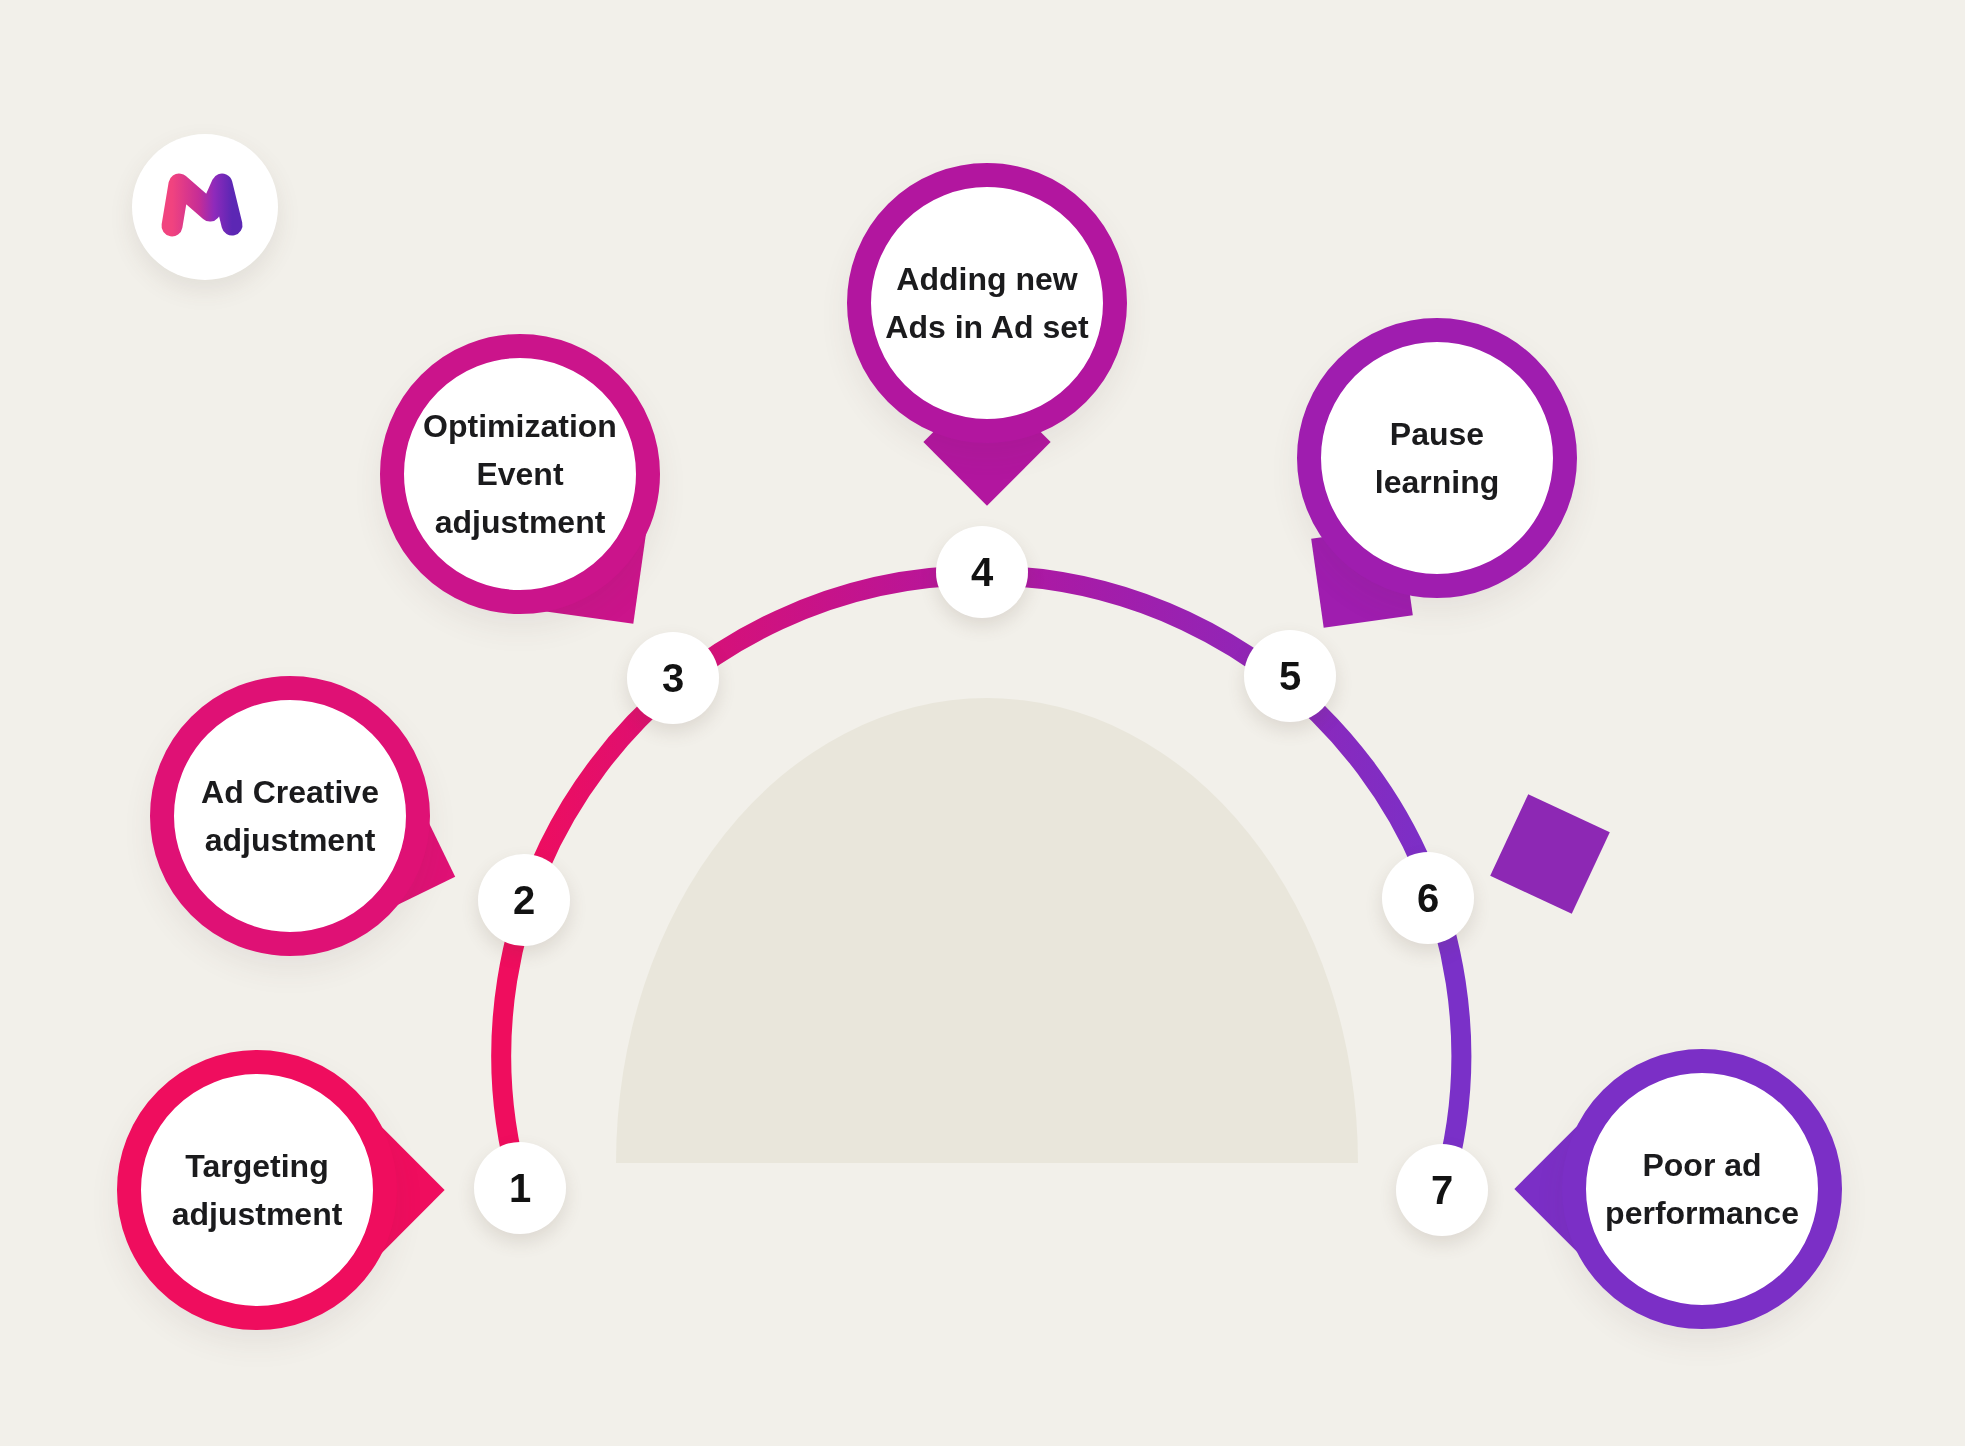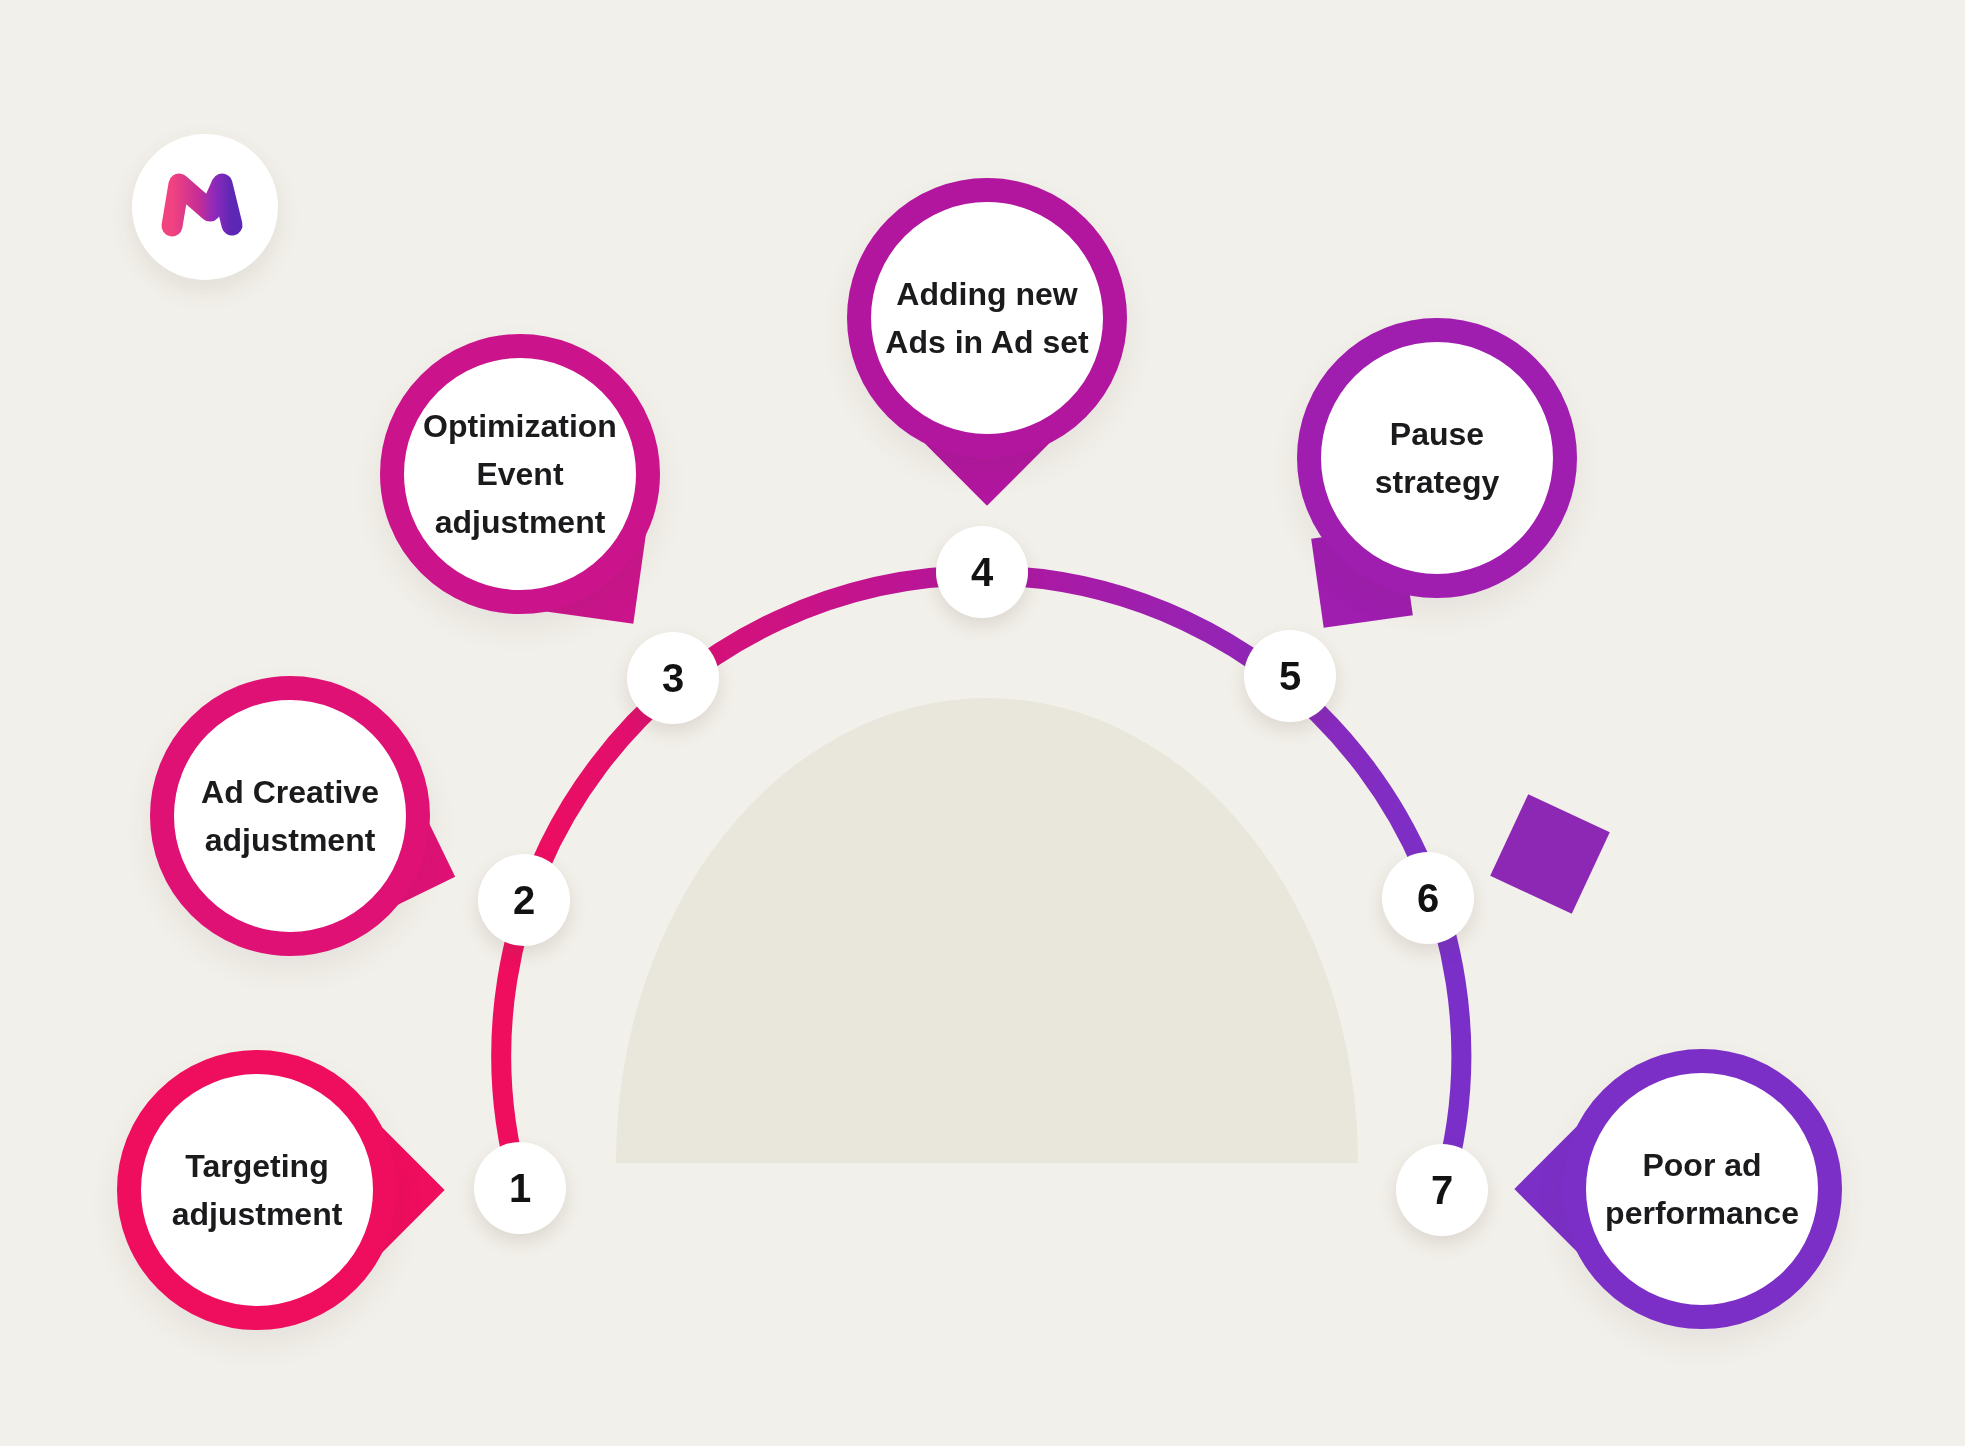--- a/index.html
+++ b/index.html
@@ -44,7 +44,7 @@
   .b1{left:117px;top:1050px;}  .t1{left:336px;top:1145px;transform:rotate(45deg);}
   .b2{left:150px;top:676px;}   .t2{left:350px;top:811px;transform:rotate(64deg);}
   .b3{left:380px;top:334px;align-items:center;}   .t3{left:550px;top:528px;transform:rotate(8deg);}
-  .b4{left:847px;top:178px;}   .t4{left:942px;top:397px;transform:rotate(45deg);}
+  .b4{left:847px;top:163px;}   .t4{left:942px;top:397px;transform:rotate(45deg);}
   .b5{left:1297px;top:318px;}  .t5{left:1317px;top:532px;transform:rotate(82deg);}
   .b6{left:1526px;top:672px;}  .t6{left:1505px;top:809px;transform:rotate(25deg);}
   .b7{left:1562px;top:1049px;} .t7{left:1533px;top:1144px;transform:rotate(45deg);}

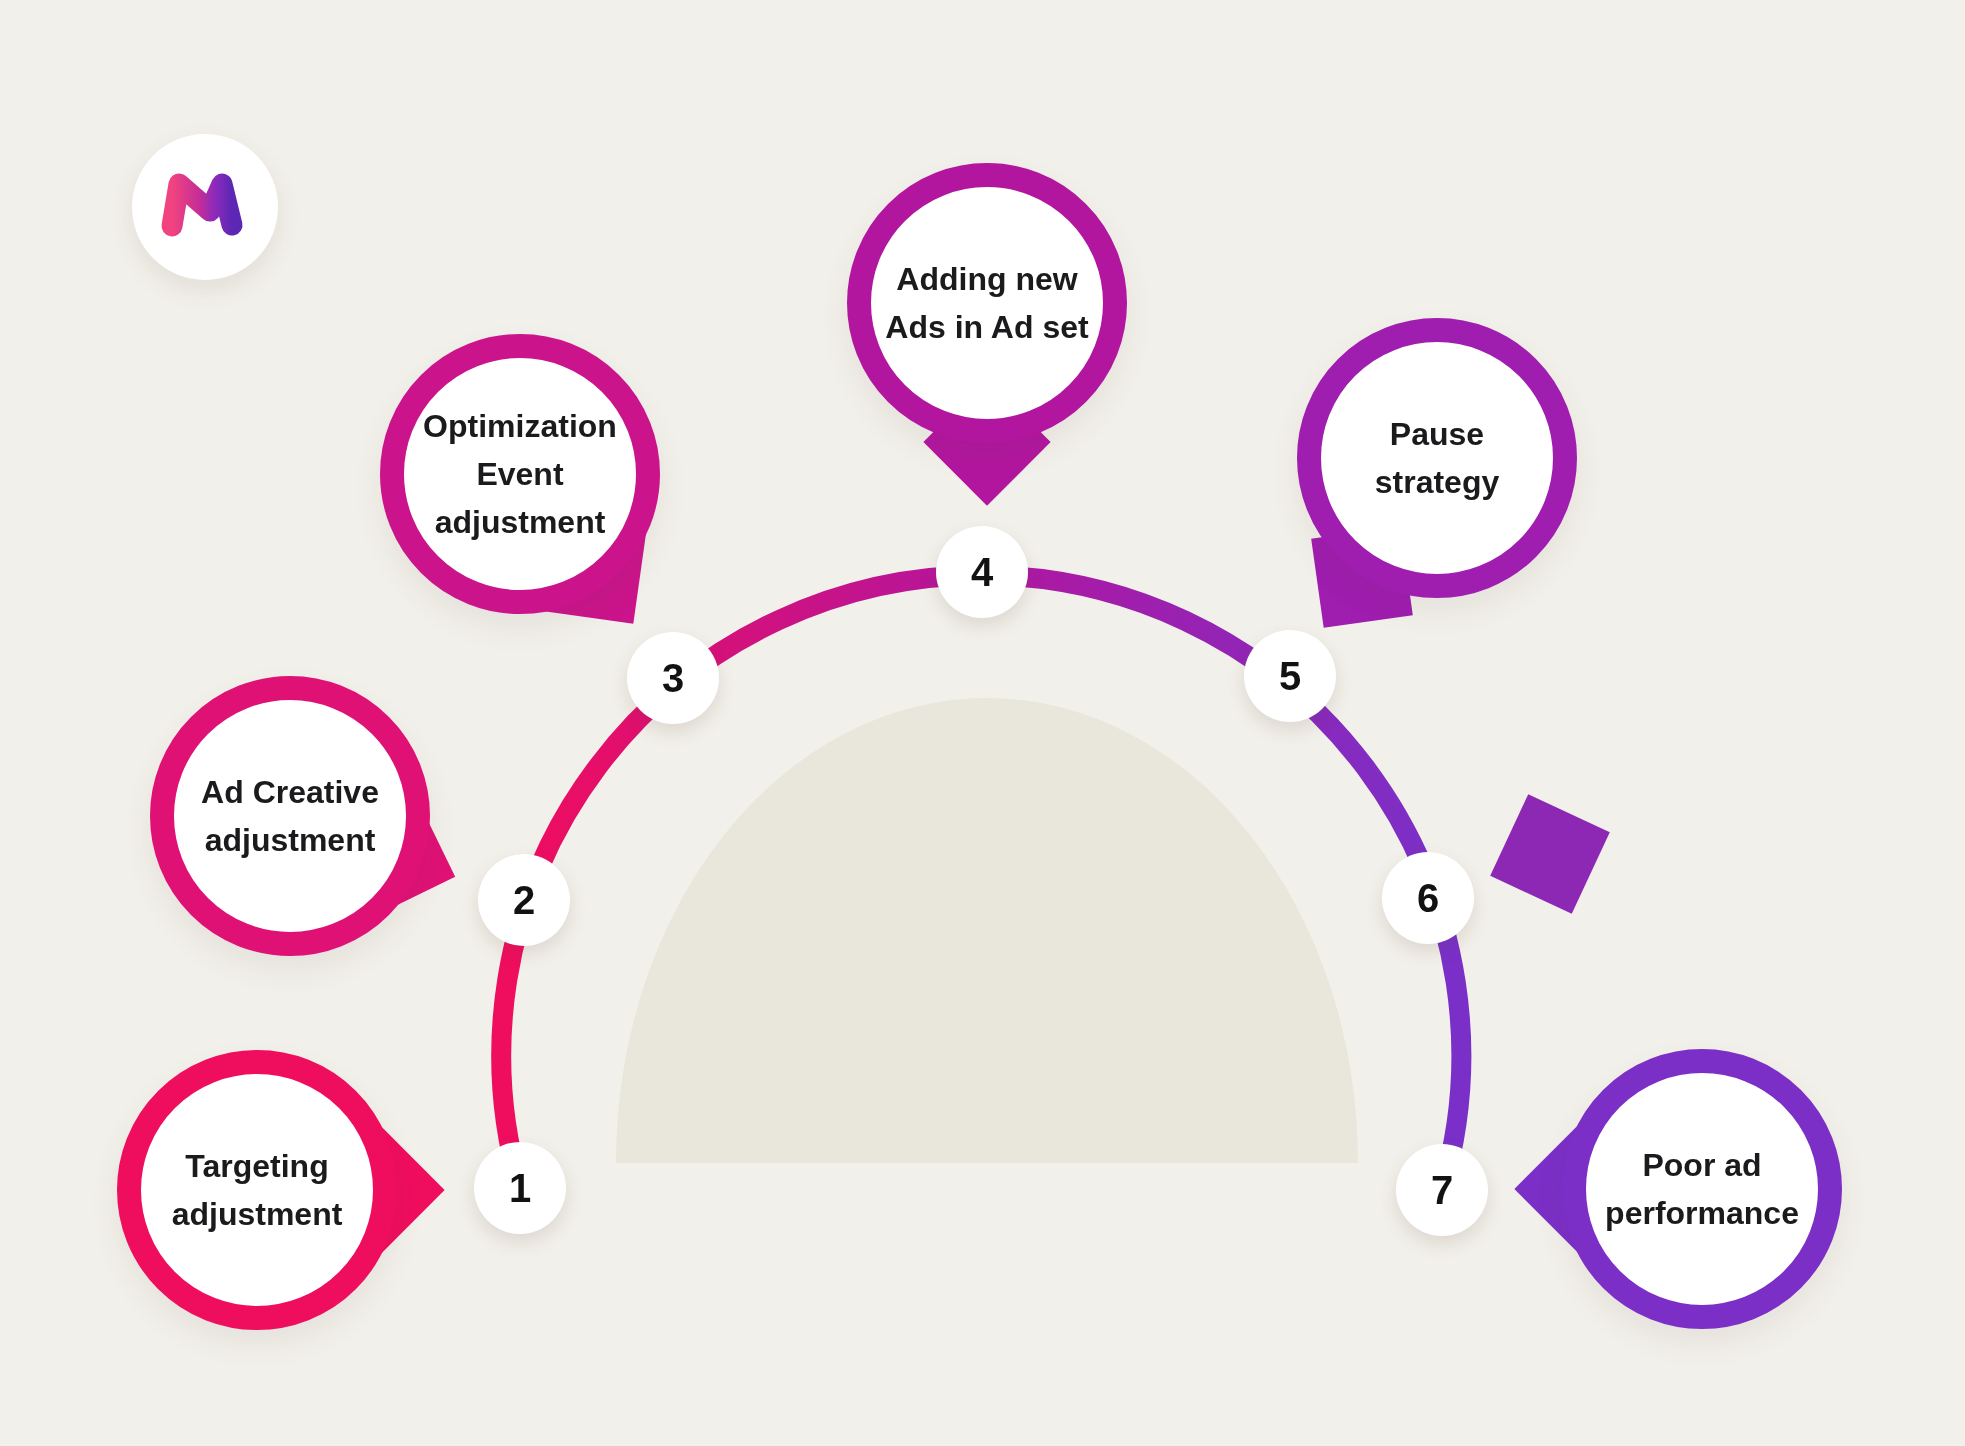--- a/index.html
+++ b/index.html
@@ -141,7 +141,7 @@
   <div class="bubble b5" style="--c: #9F1DAF;">
     <div class="lines">
       <span>Pause</span>
-      <span>strategy</span>
+      <span>learning</span>
     </div>
   </div>
   <div class="node n5">

